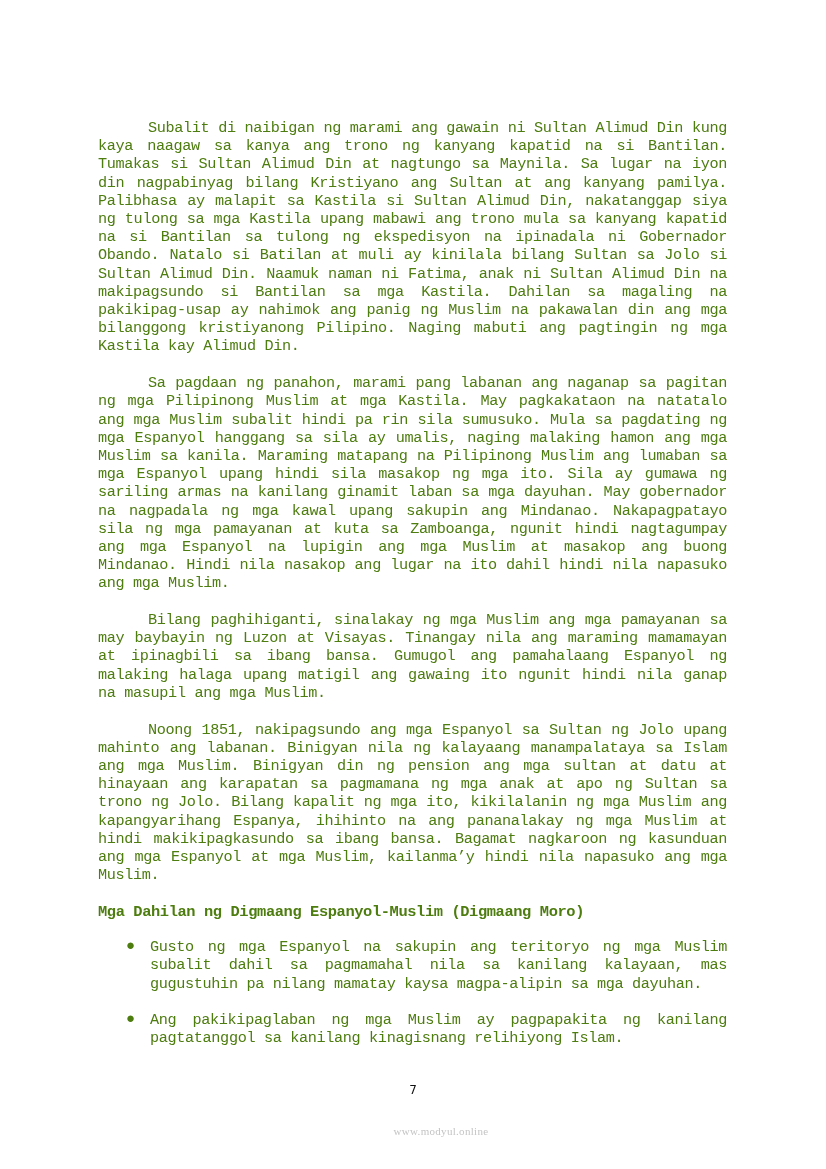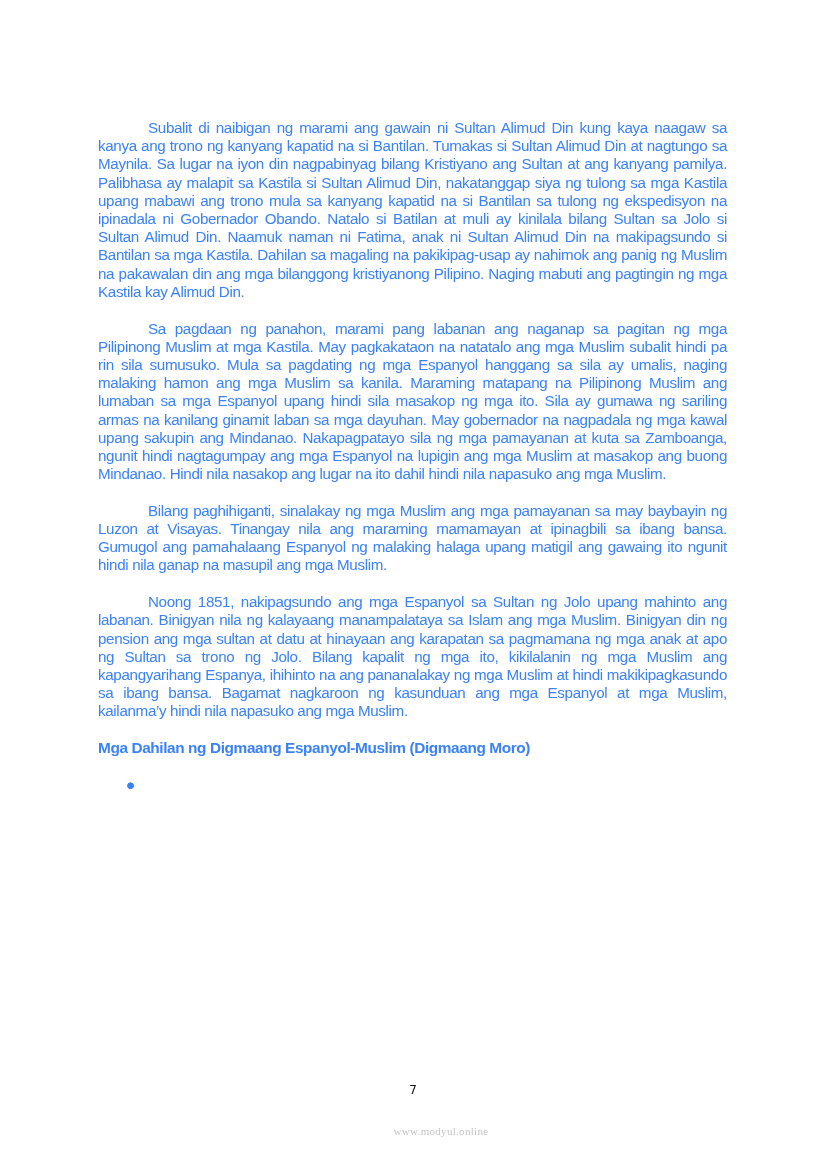--- a/index.html
+++ b/index.html
@@ -6,8 +6,8 @@
   body { width: 826px; height: 1169px; position: relative; overflow: hidden; }
   .page {
     position: absolute; left: 98px; top: 119px; width: 629px;
-    font-family: Liberation Sans, sans-serif;
-    font-size: 15.2px; line-height: 18.2px; color: #3b82f6;
+    font-family: Liberation Mono, monospace;
+    font-size: 15.2px; line-height: 18.2px; color: #4d7c0f;
     letter-spacing: -0.35px;
   }
   .para { margin: 0 0 18.5px 0; text-align: justify; text-indent: 50px; }

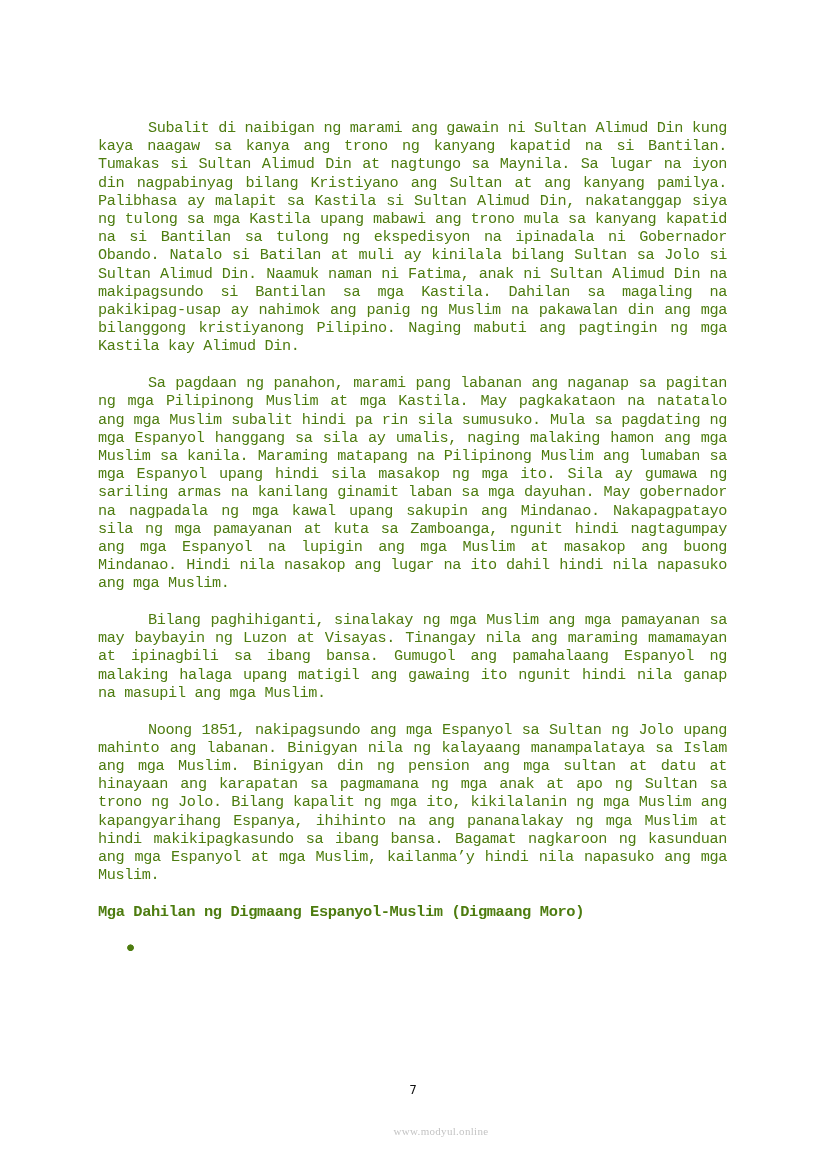--- a/index.html
+++ b/index.html
@@ -38,6 +38,7 @@
   <ul class="bullets">
     <li>
       <span class="bullet-dot">●</span>
+      <span>Gusto ng mga Espanyol na sakupin ang teritoryo ng mga Muslim subalit dahil sa pagmamahal nila sa kanilang kalayaan, mas gugustuhin pa nilang mamatay kaysa magpa-alipin sa mga dayuhan.</span>
     </li>
     <li>
       <span class="bullet-dot">●</span>

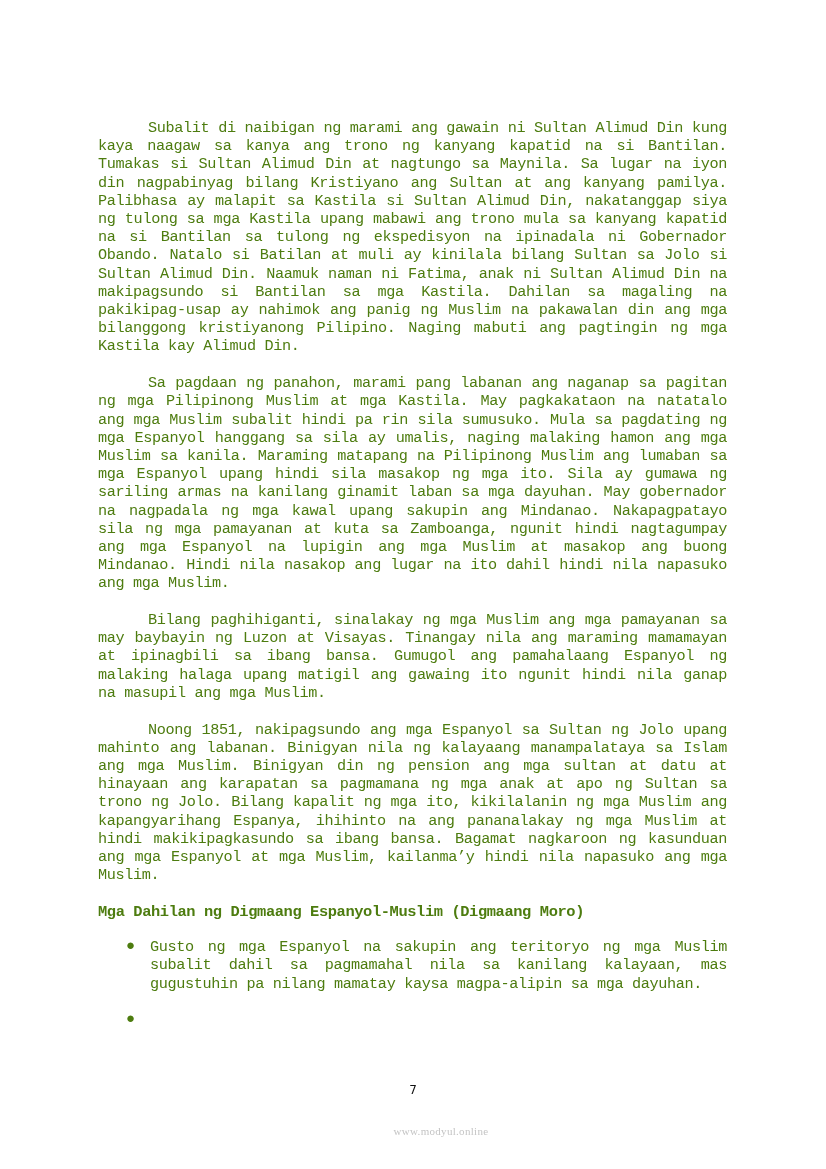--- a/index.html
+++ b/index.html
@@ -42,6 +42,7 @@
     </li>
     <li>
       <span class="bullet-dot">●</span>
+      <span>Ang pakikipaglaban ng mga Muslim ay pagpapakita ng kanilang pagtatanggol sa kanilang kinagisnang relihiyong Islam.</span>
     </li>
   </ul>
 </div>

